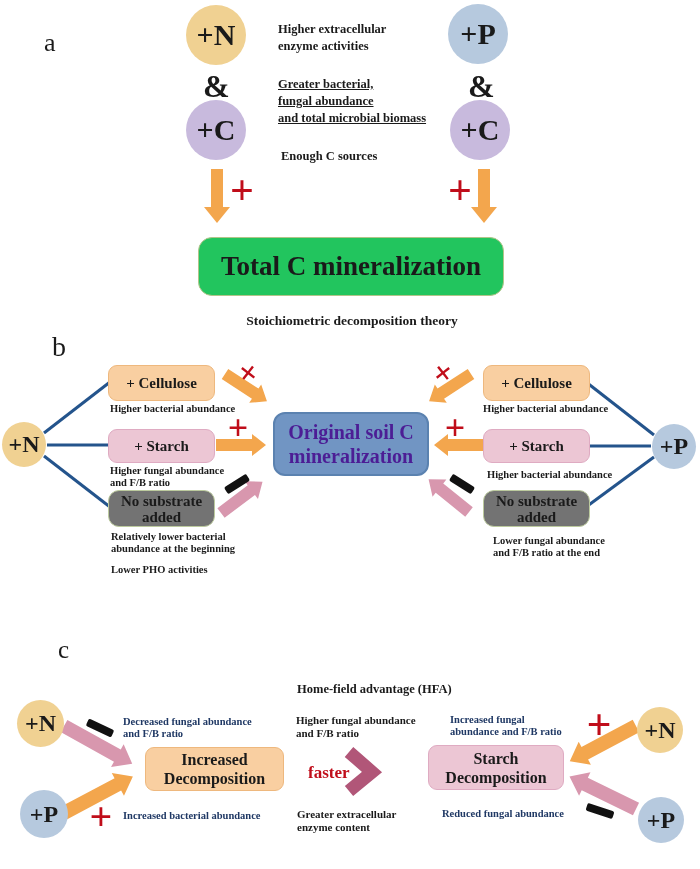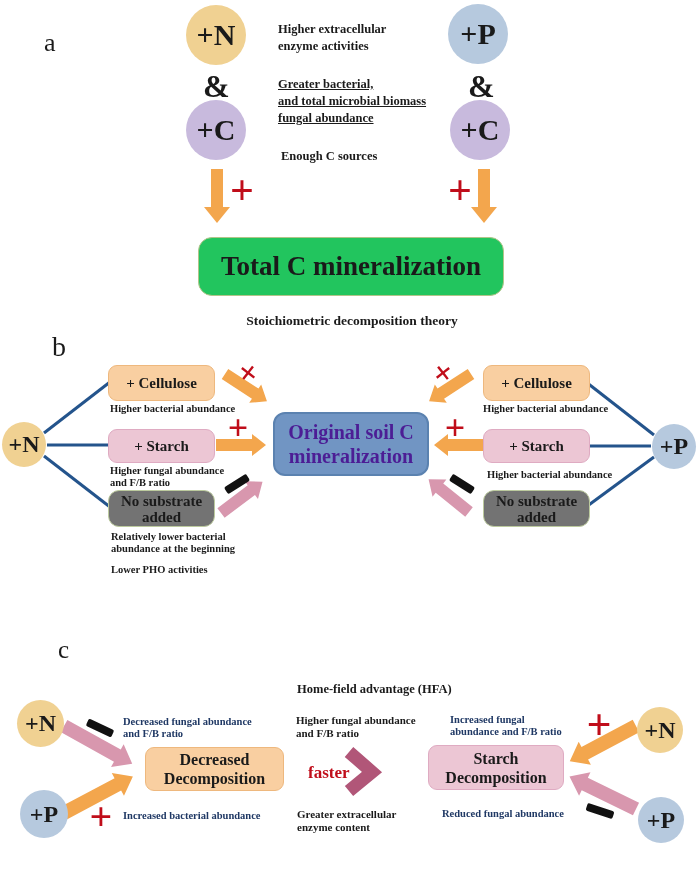--- a/index.html
+++ b/index.html
@@ -94,8 +94,8 @@
   </div>
   <div class="note" style="left:278px;top:76px;text-decoration:underline;">
     <span>Greater bacterial,</span>
+    <span>fungal abundance</span>
     <span>and total microbial biomass</span>
-    <span>fungal abundance</span>
   </div>
   <div class="note" style="left:281px;top:148px;">Enough C sources</div>
 

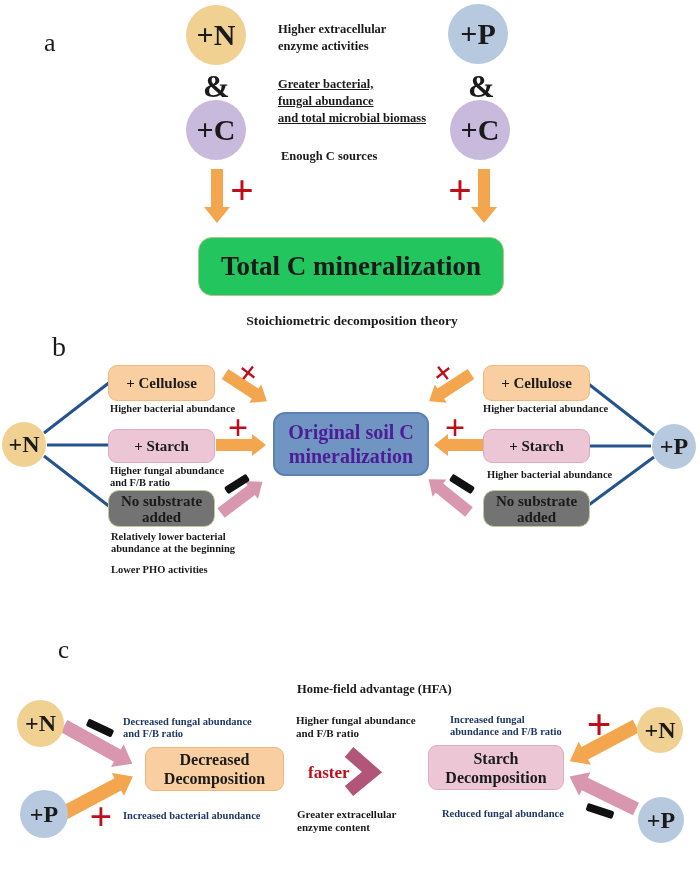--- a/index.html
+++ b/index.html
@@ -159,6 +159,10 @@
     <span>No substrate</span>
     <span>added</span>
   </div>
+  <div class="cap" style="left:493px;top:535px;">
+    <span>Lower fungal abundance</span>
+    <span>and F/B ratio at the end</span>
+  </div>
 
   <div class="sign" style="left:226px;top:351px;font-size:34px;transform:rotate(38deg);">+</div>
   <div class="sign" style="left:216px;top:406px;font-size:36px;">+</div>

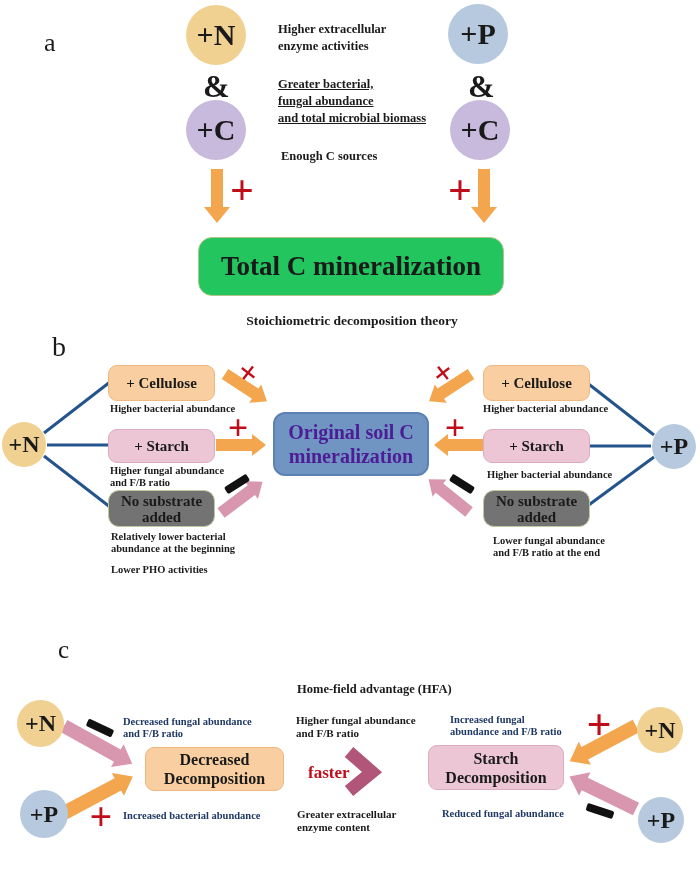--- a/index.html
+++ b/index.html
@@ -187,7 +187,7 @@
   <div class="bnote" style="left:123px;top:810px;">Increased bacterial abundance</div>
 
   <div class="box box-cel" style="left:145px;top:747px;width:137px;height:42px;font-size:16px;line-height:19px;">
-    <span>Decreased</span>
+    <span>Increased</span>
     <span>Decomposition</span>
   </div>
 

